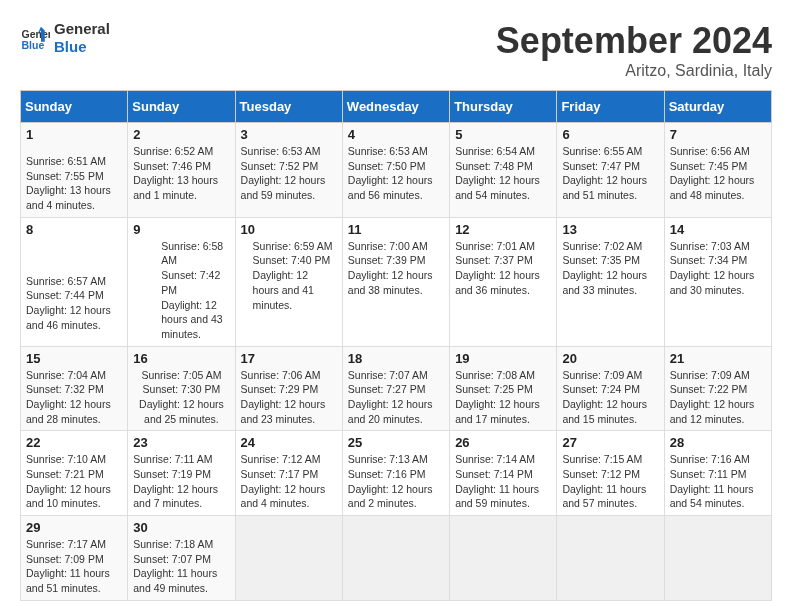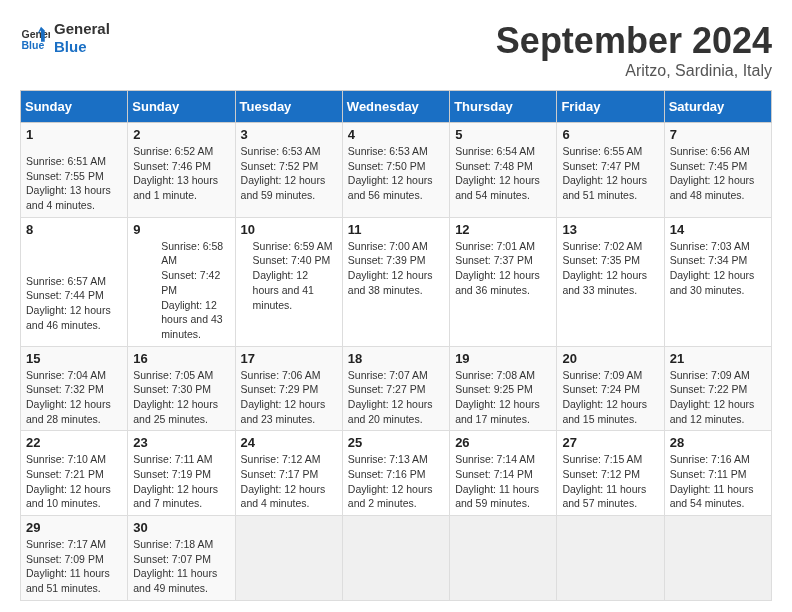--- a/index.html
+++ b/index.html
@@ -212,7 +212,7 @@
         </td>
         <td>
           <span class="day-num">16</span>
-          <div class="day-detail" style="white-space: pre-line;">Sunrise: 7:05 AM
+          <div class="day-detail" style="white-space: pre-line; text-align: center;">Sunrise: 7:05 AM
 Sunset: 7:30 PM
 Daylight: 12 hours and 25 minutes.</div>
         </td>

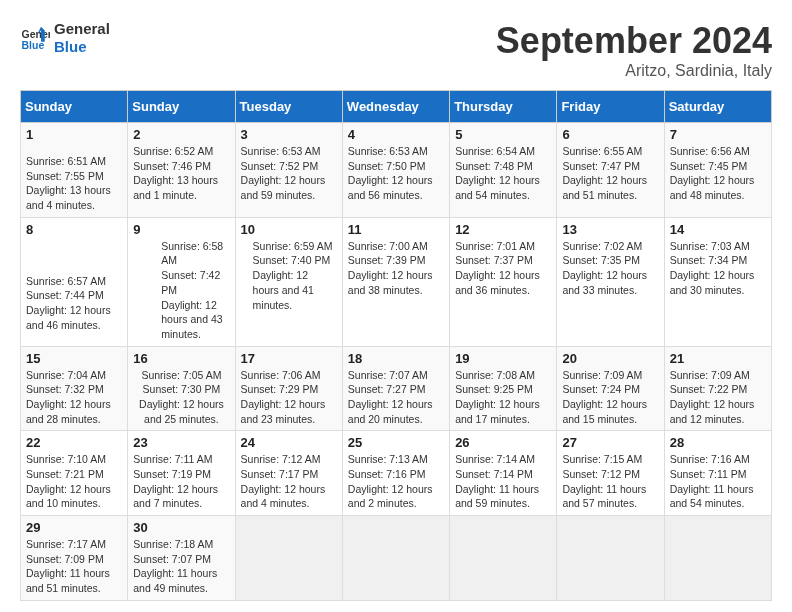--- a/index.html
+++ b/index.html
@@ -231,7 +231,7 @@
         <td>
           <span class="day-num">19</span>
           <div class="day-detail" style="white-space: pre-line;">Sunrise: 7:08 AM
-Sunset: 9:25 PM
+Sunset: 7:25 PM
 Daylight: 12 hours and 17 minutes.</div>
         </td>
         <td>

